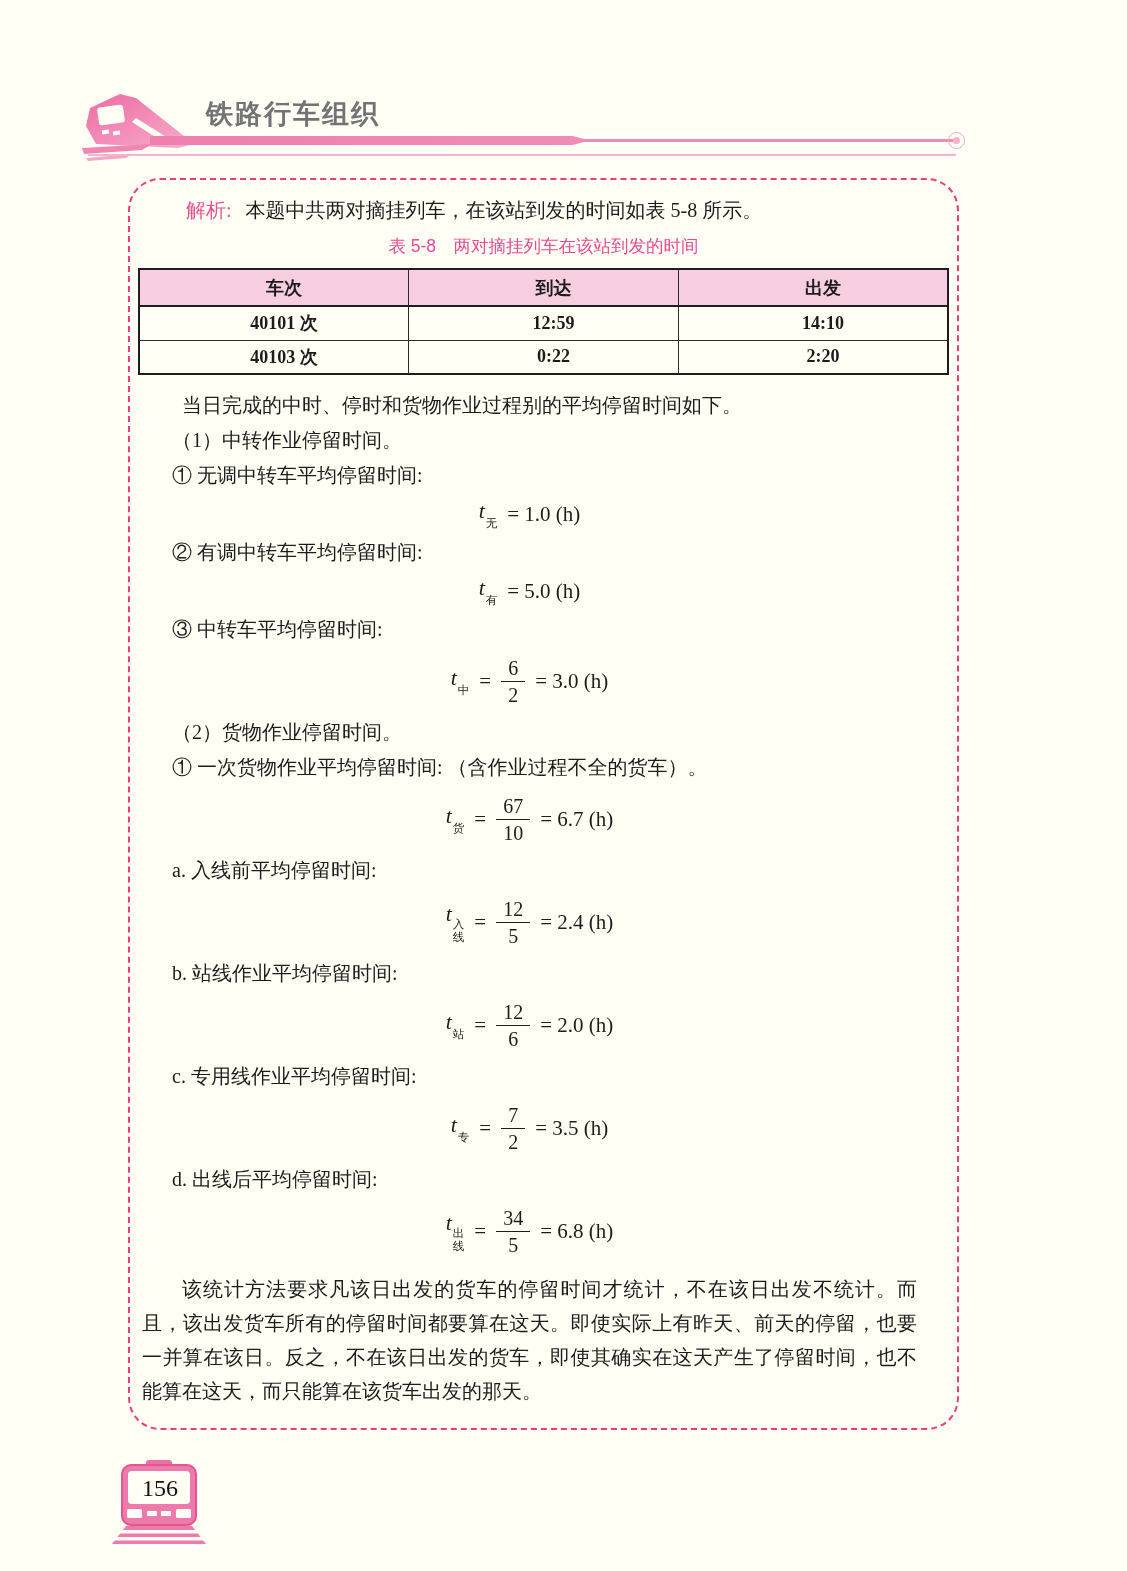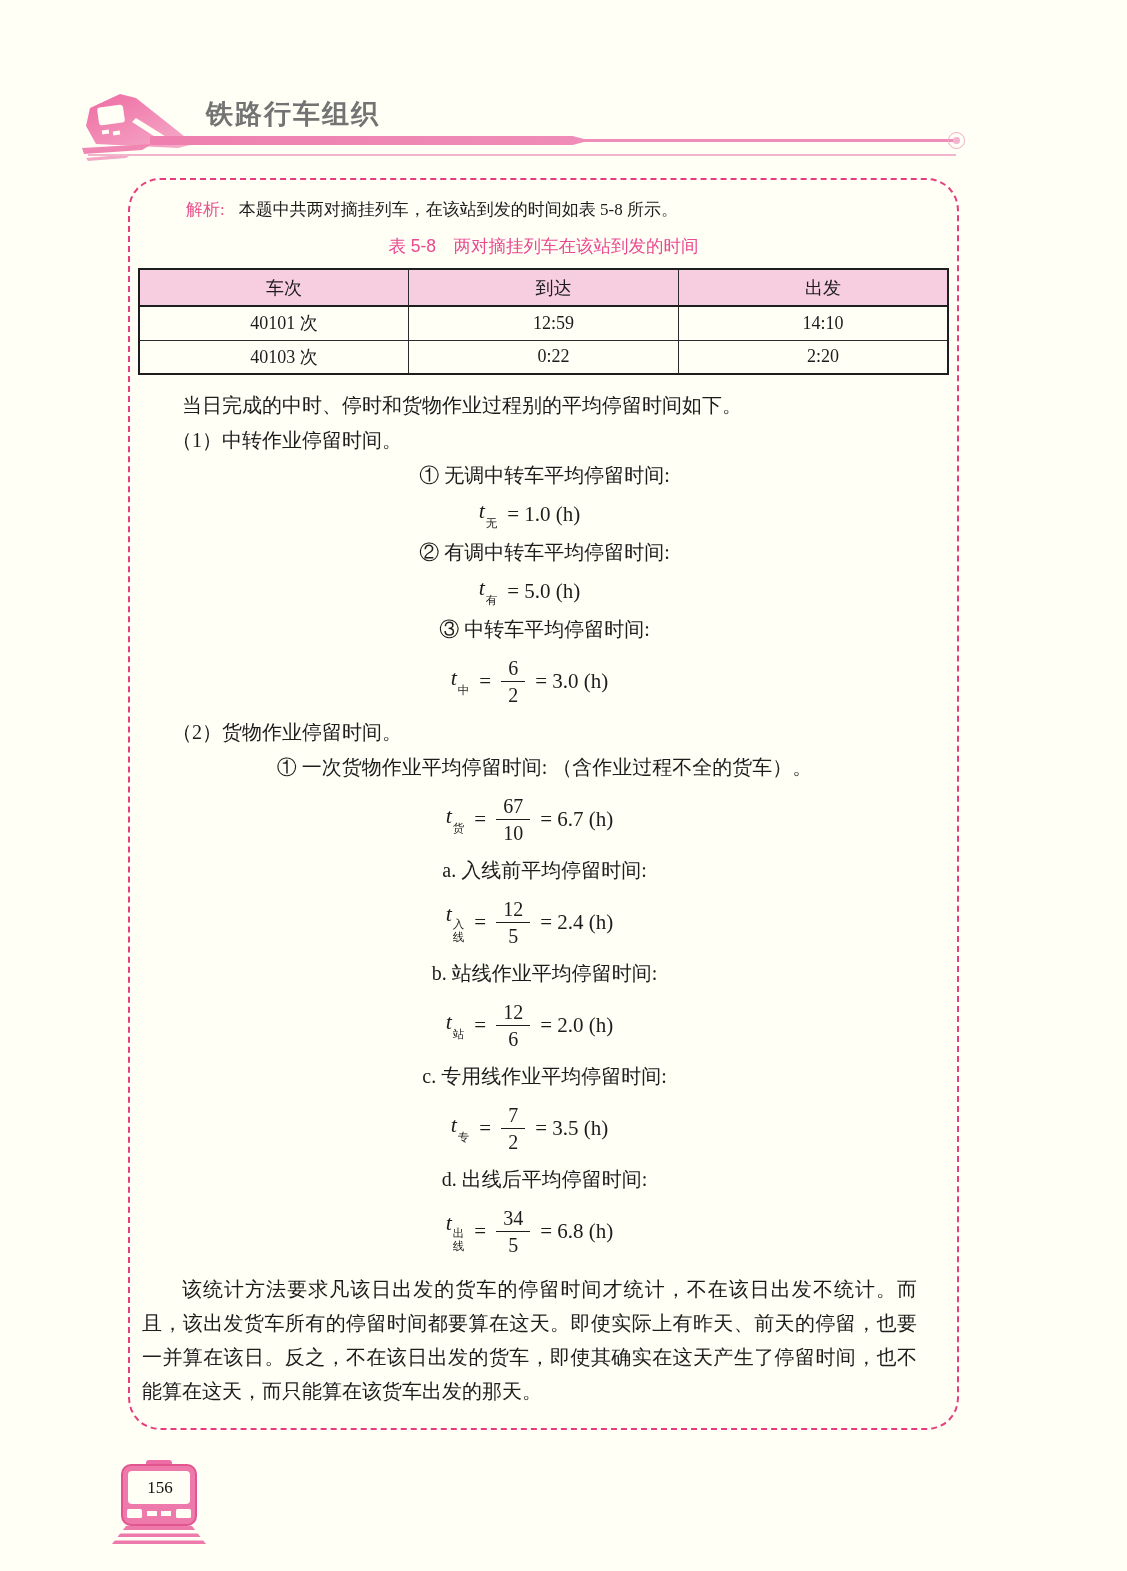--- a/index.html
+++ b/index.html
@@ -45,7 +45,7 @@
     border:2.5px dashed #e63d7c; border-radius:32px;
     padding:14px 0 20px 0;
   }
-  .analysis-line { padding-left:56px; font-size:17px; line-height:32px; }
+  .analysis-line { padding-left:56px; font-size:20px; line-height:32px; }
   .analysis-label { color:#e8538e; margin-right:14px; }
 
   .table-caption {

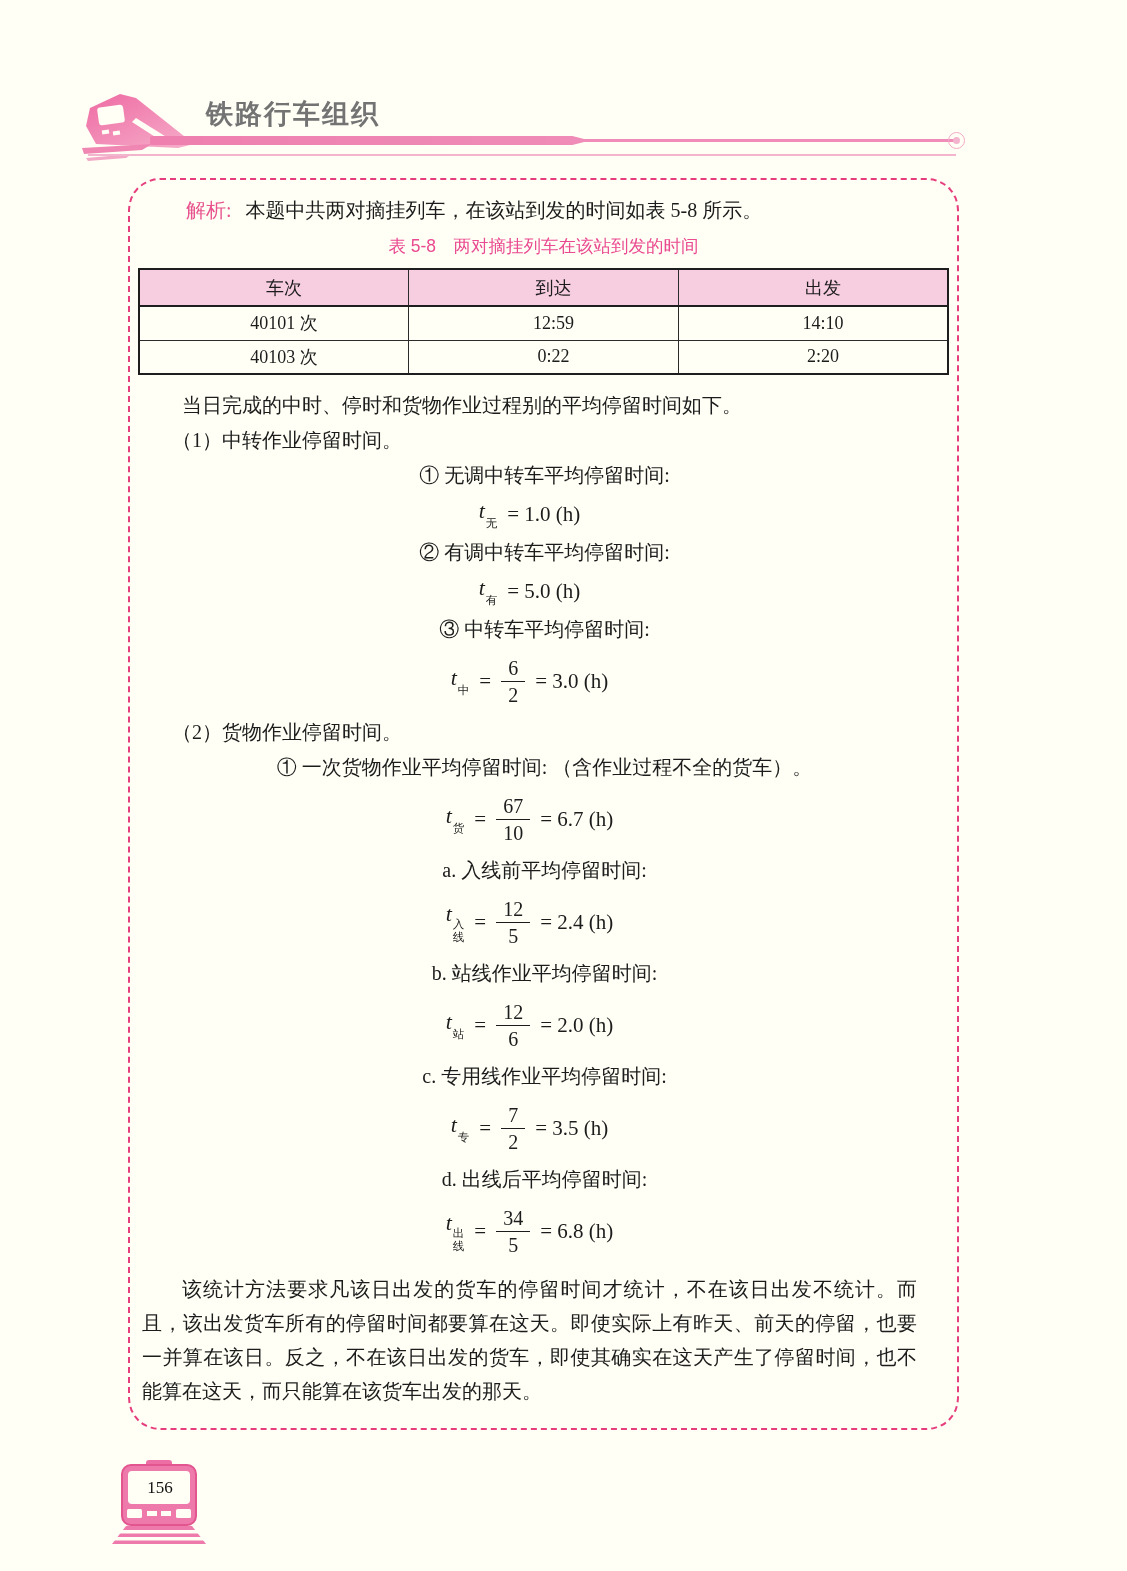--- a/index.html
+++ b/index.html
@@ -61,7 +61,7 @@
   }
   table.sched th, table.sched td {
     border:1px solid #2b2b2b; text-align:center; height:34px;
-    font-weight:normal; background:#fffff6;padding-left:20px;
+    font-weight:bold; background:#fffff6;padding-left:20px;
   }
   table.sched th { background:#f7cde0; height:37px; }
   table.sched { border:2px solid #1e1e1e; }

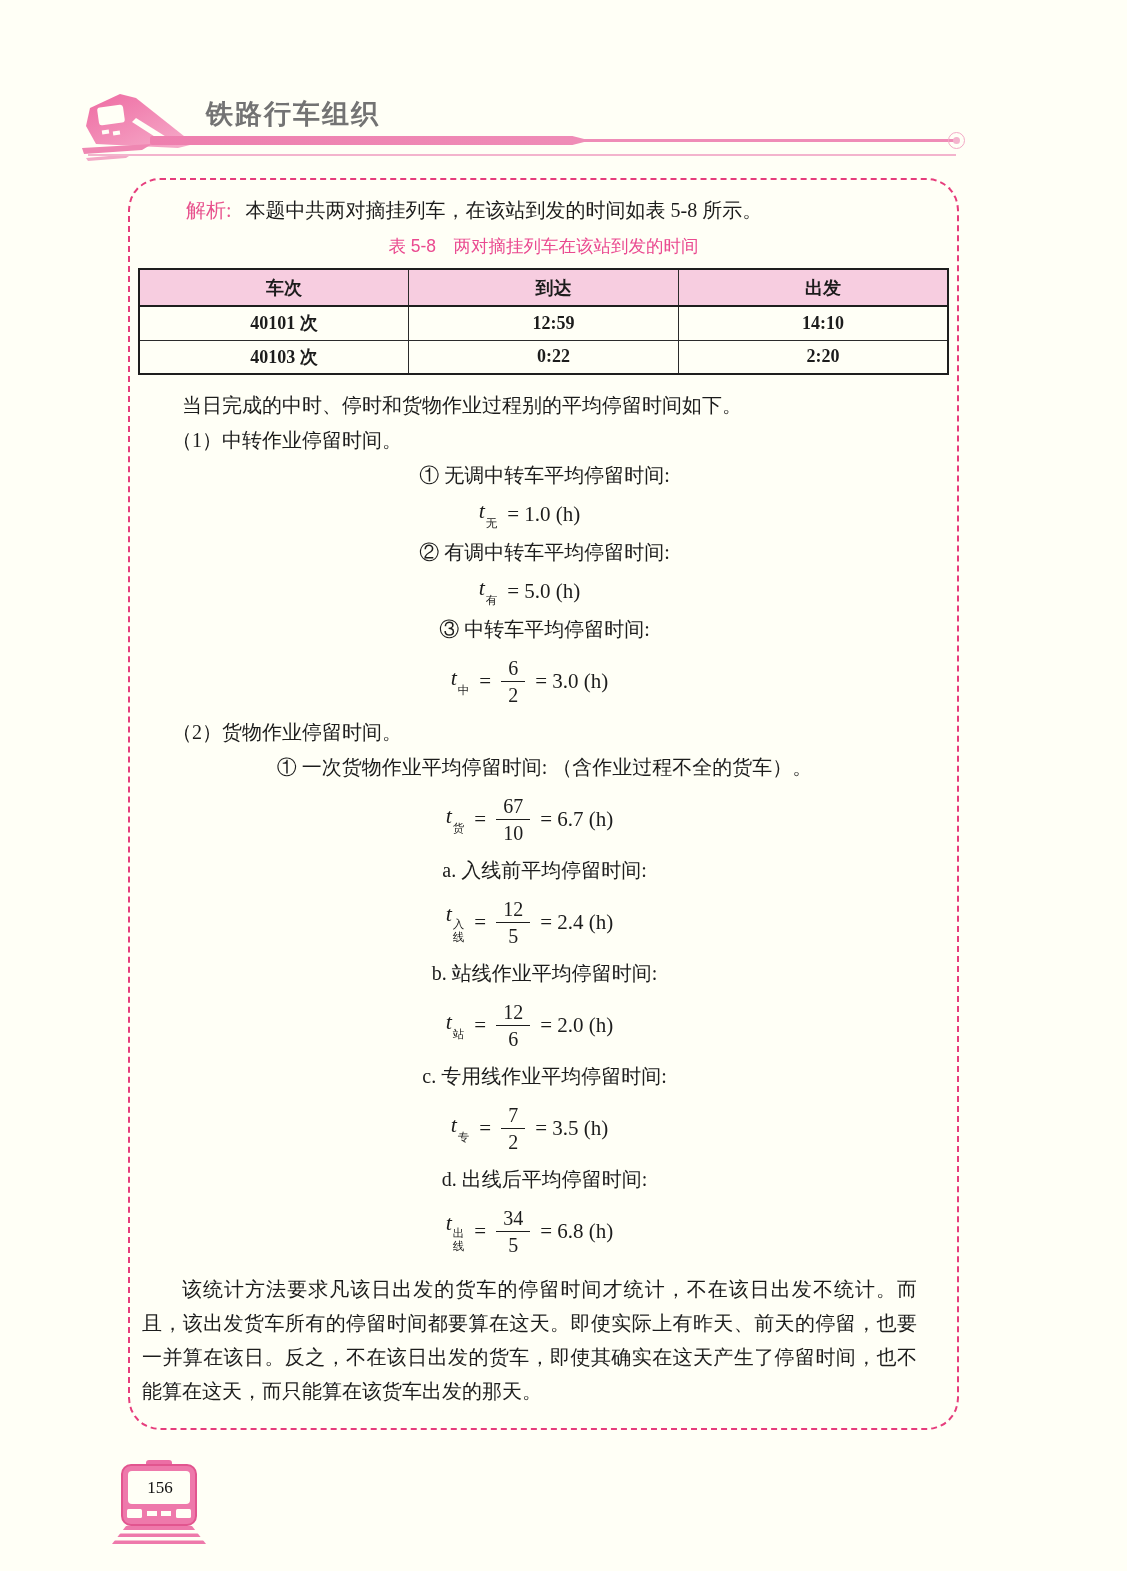--- a/index.html
+++ b/index.html
@@ -70,7 +70,7 @@
   .body-text { padding:0 40px 0 12px; }
   .para { font-size:20px; line-height:33px; margin-top:14px; text-indent:2em; }
   .sec   { font-size:20px; line-height:33px; margin-top:2px; padding-left:30px; }
-  .item  { font-size:20px; line-height:33px; margin-top:2px; padding-left:30px;text-align:center; }
+  .item  { font-size:20px; line-height:33px; margin-top:2px; padding-left:30px; }
   .closing {
     font-size:20px; line-height:34px; margin-top:10px;
     text-indent:2em; text-align:justify;

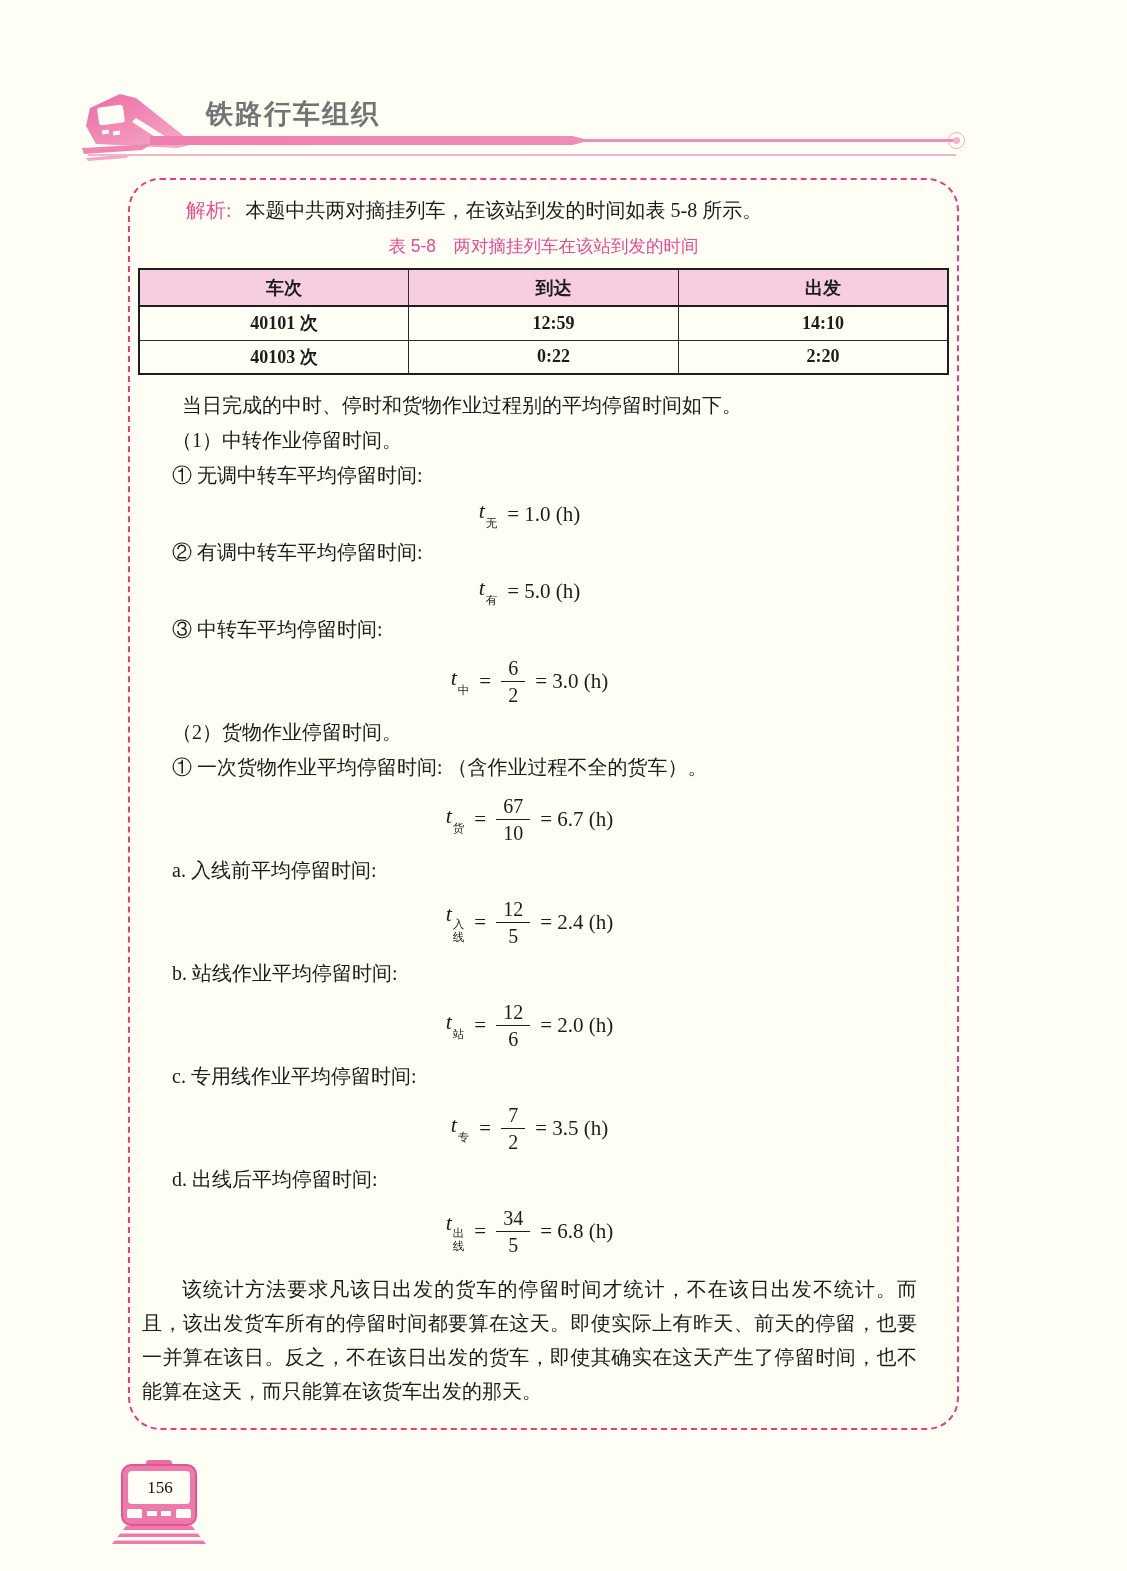--- a/index.html
+++ b/index.html
@@ -105,7 +105,7 @@
   .page-num {
     position:absolute; left:18px; top:13px; width:60px; height:30px;
     display:flex; align-items:center; justify-content:center;
-    font-size:17px; color:#111; font-family:"Liberation Serif", serif;
+    font-size:24px; color:#111; font-family:"Liberation Serif", serif;
   }
 </style>
 </head>

